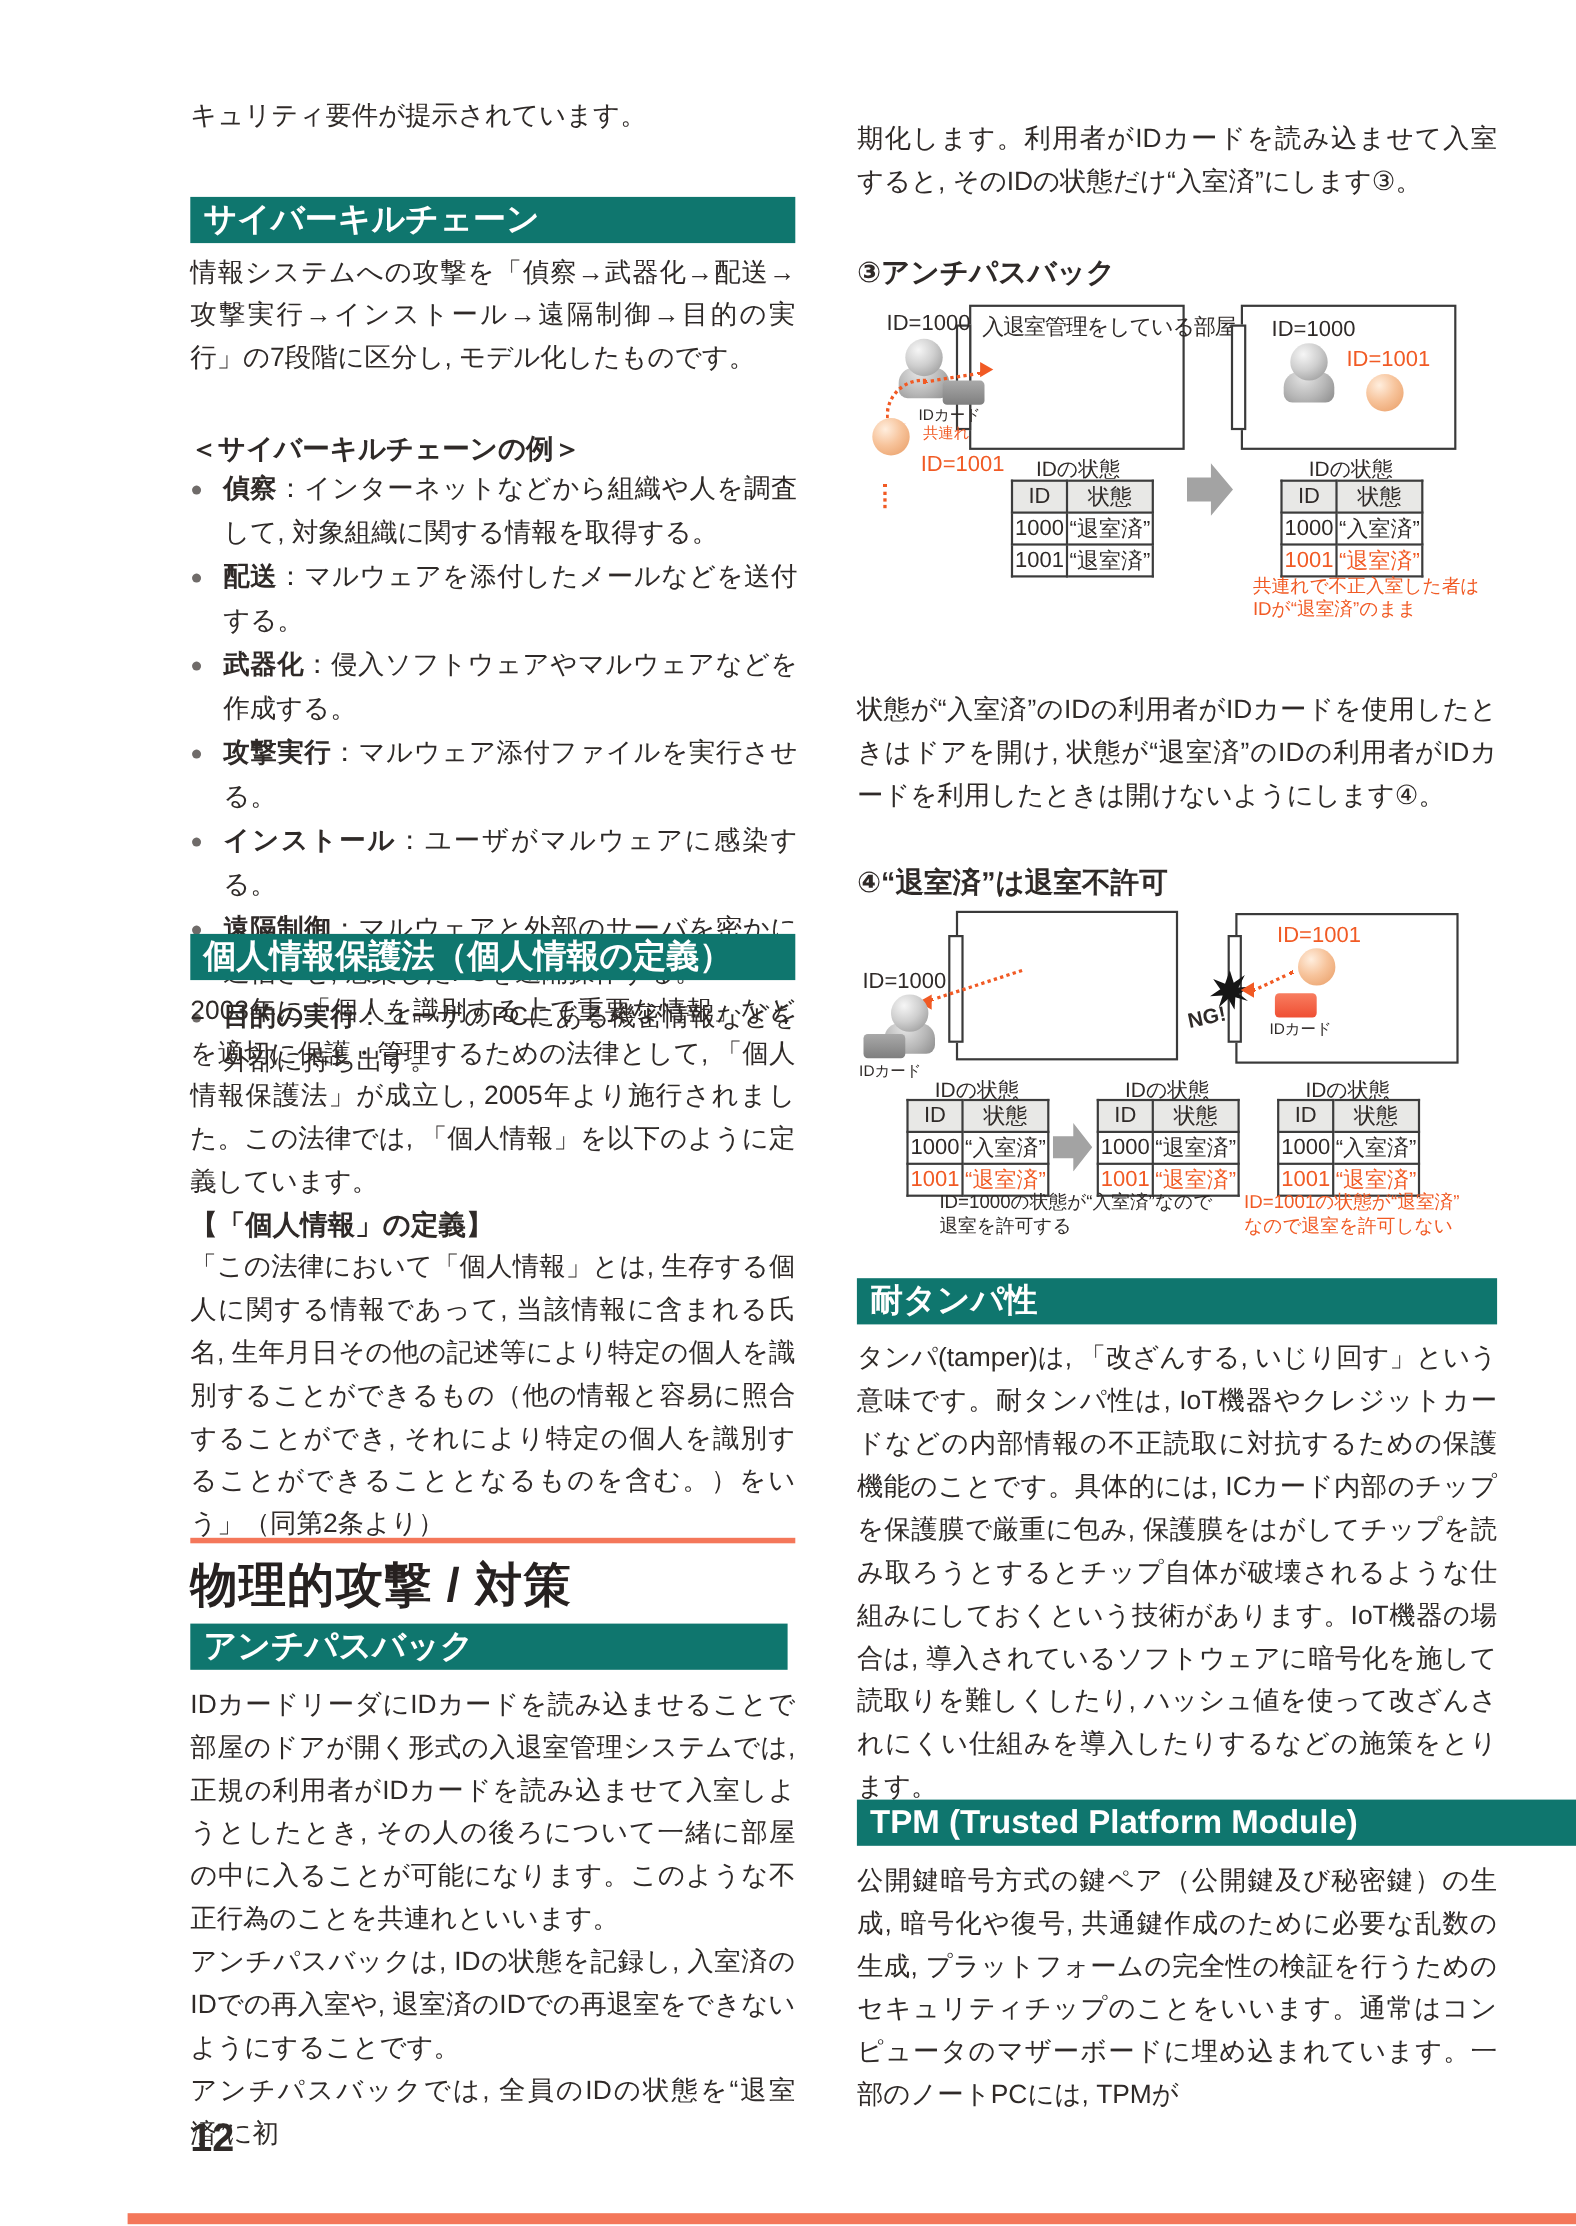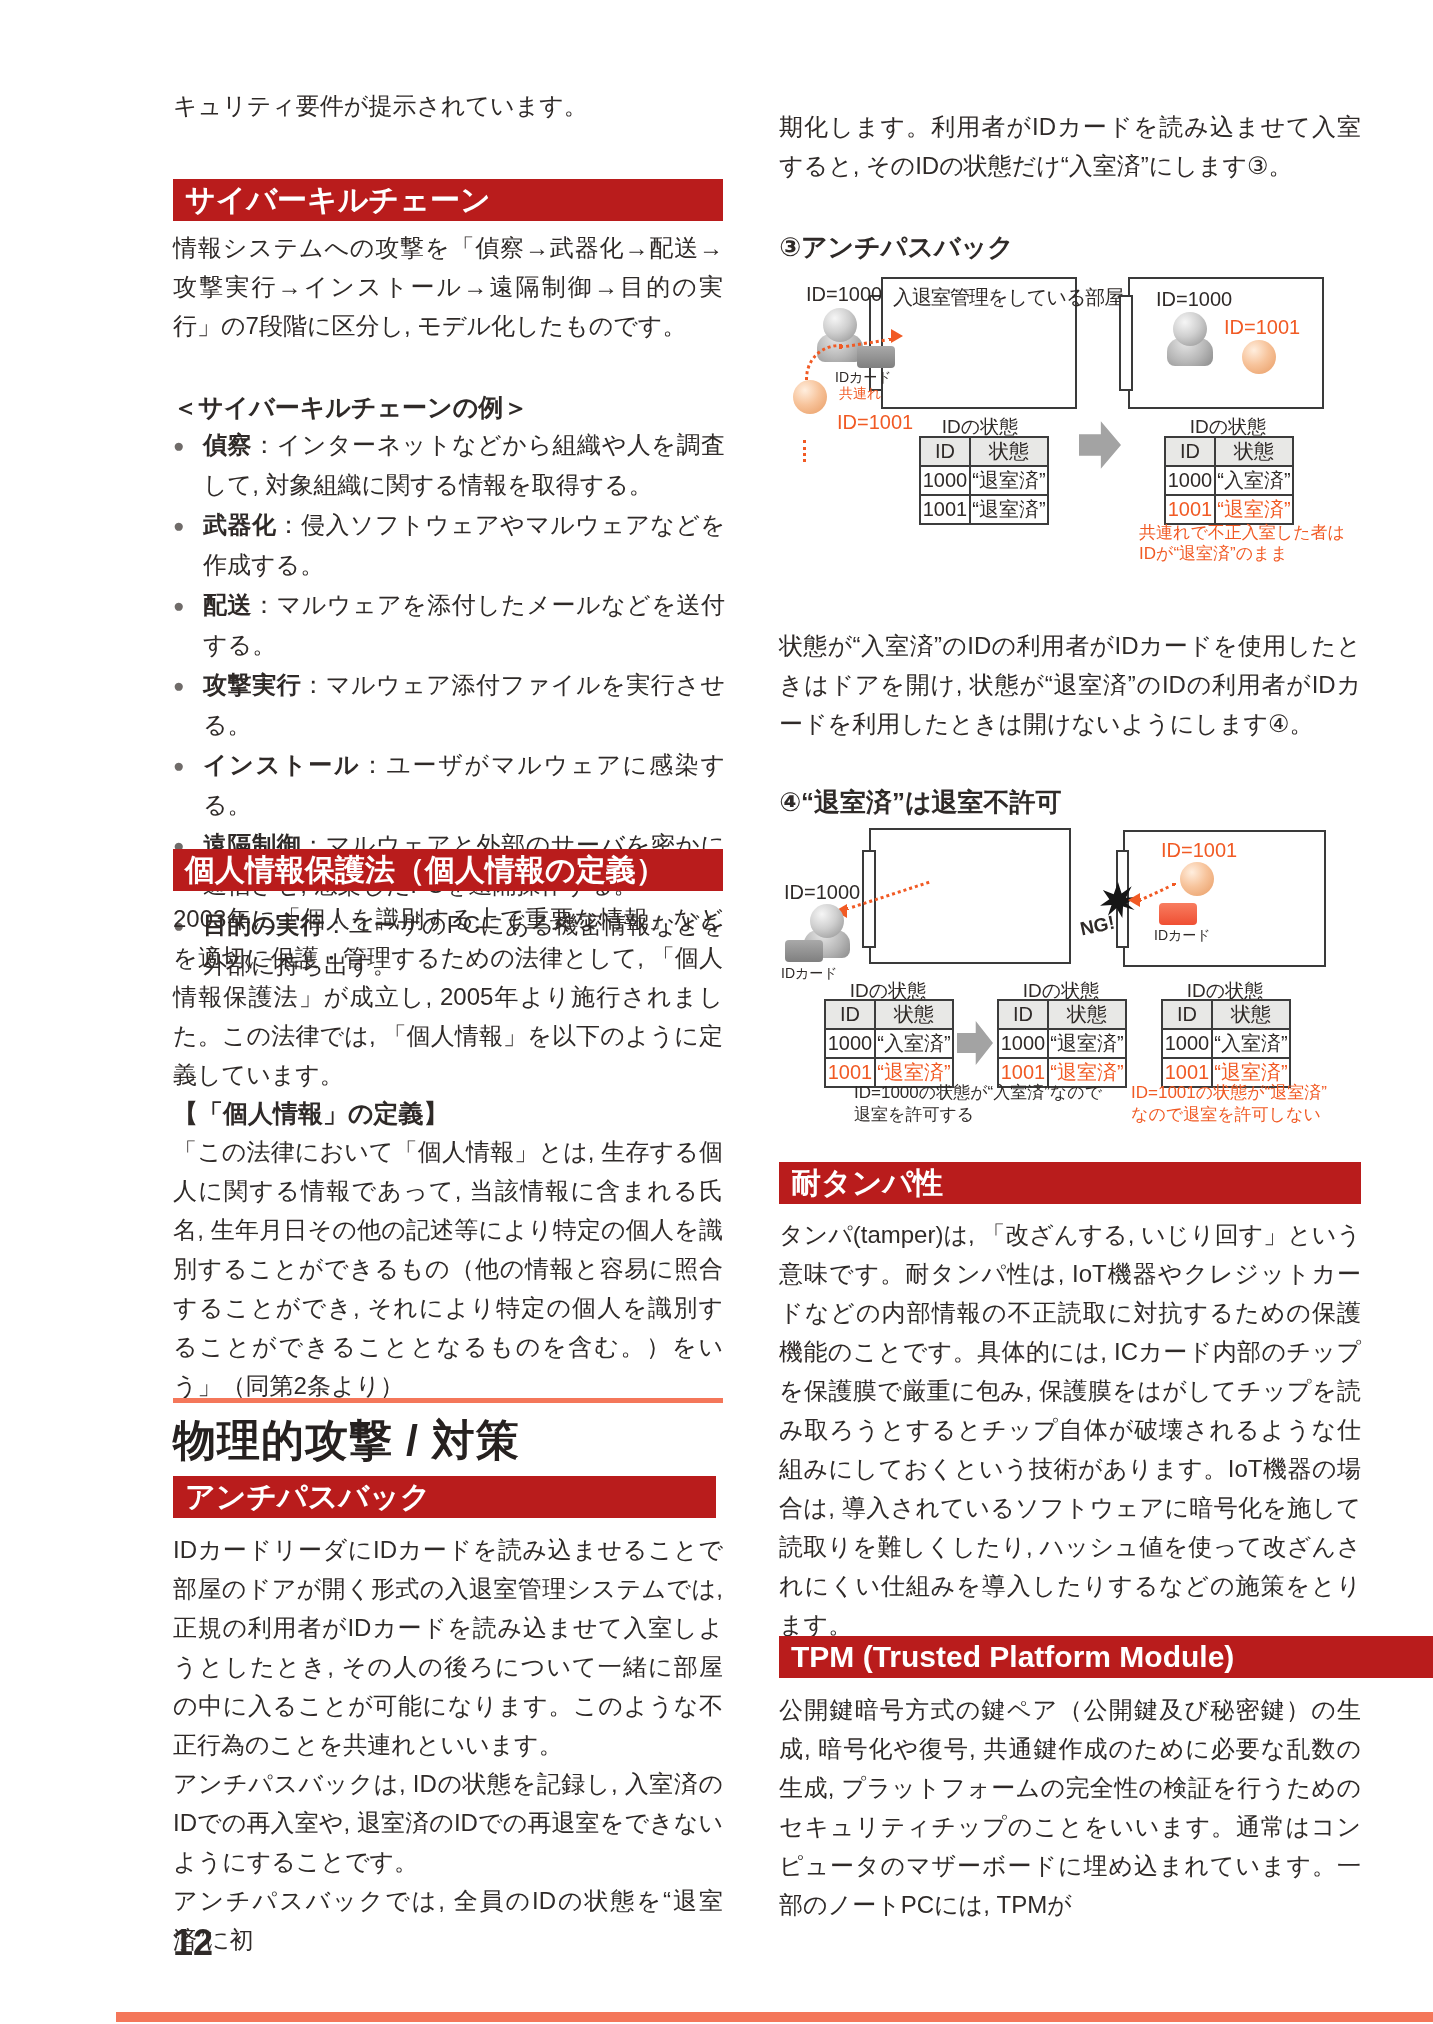--- a/index.html
+++ b/index.html
@@ -11,7 +11,7 @@
   .body-text { font-size:24px; line-height:39px; text-align:justify; }
   .body-text p { margin:0; }
   .sec-bar {
-    position:absolute; height:42px; background:#b91c1c; color:#ffffff;
+    position:absolute; height:42px; background:#0f766e; color:#ffffff;
     font-weight:bold; font-size:30px; line-height:42px; padding-left:12px; box-sizing:border-box;
   }
   .sub-head { position:absolute; font-weight:bold; font-size:25px; }

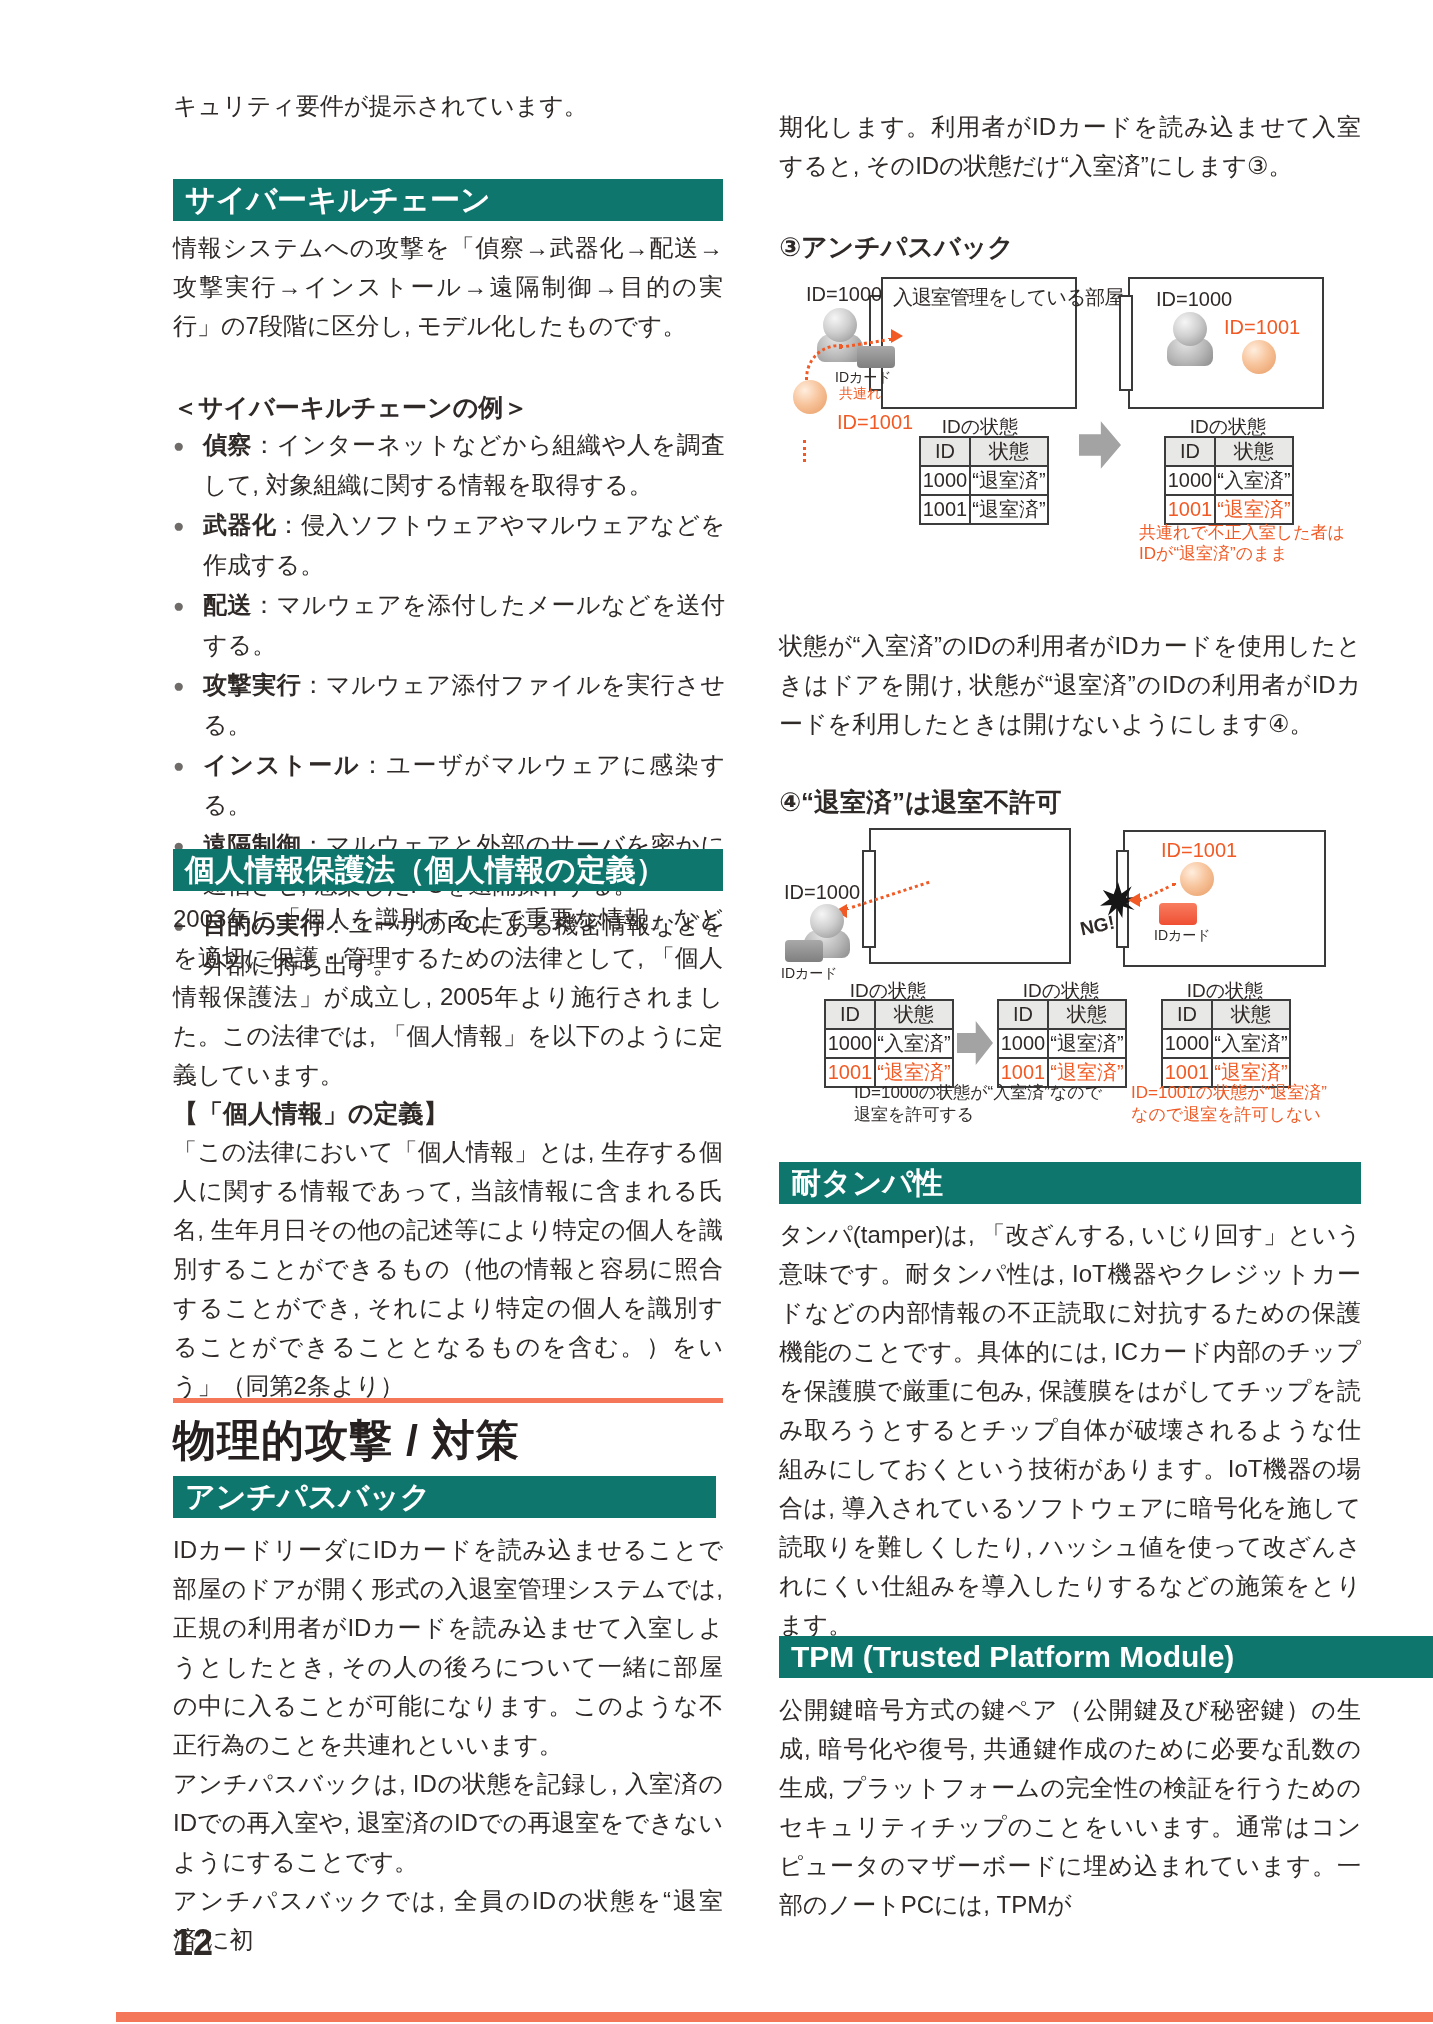--- a/index.html
+++ b/index.html
@@ -96,8 +96,8 @@
 
   <div class="kc-bullets" style="left:157px; top:425px; width:552px;">
     <div class="kbl"><span class="kterm">偵察</span><span>：インターネットなどから組織や人を調査して, 対象組織に関する情報を取得する。</span></div>
+    <div class="kbl"><span class="kterm">配送</span><span>：マルウェアを添付したメールなどを送付する。</span></div>
     <div class="kbl"><span class="kterm">武器化</span><span>：侵入ソフトウェアやマルウェアなどを作成する。</span></div>
-    <div class="kbl"><span class="kterm">配送</span><span>：マルウェアを添付したメールなどを送付する。</span></div>
     <div class="kbl"><span class="kterm">攻撃実行</span><span>：マルウェア添付ファイルを実行させる。</span></div>
     <div class="kbl"><span class="kterm">インストール</span><span>：ユーザがマルウェアに感染する。</span></div>
     <div class="kbl"><span class="kterm">遠隔制御</span><span>：マルウェアと外部のサーバを密かに通信させ, 感染したPCを遠隔操作する。</span></div>

